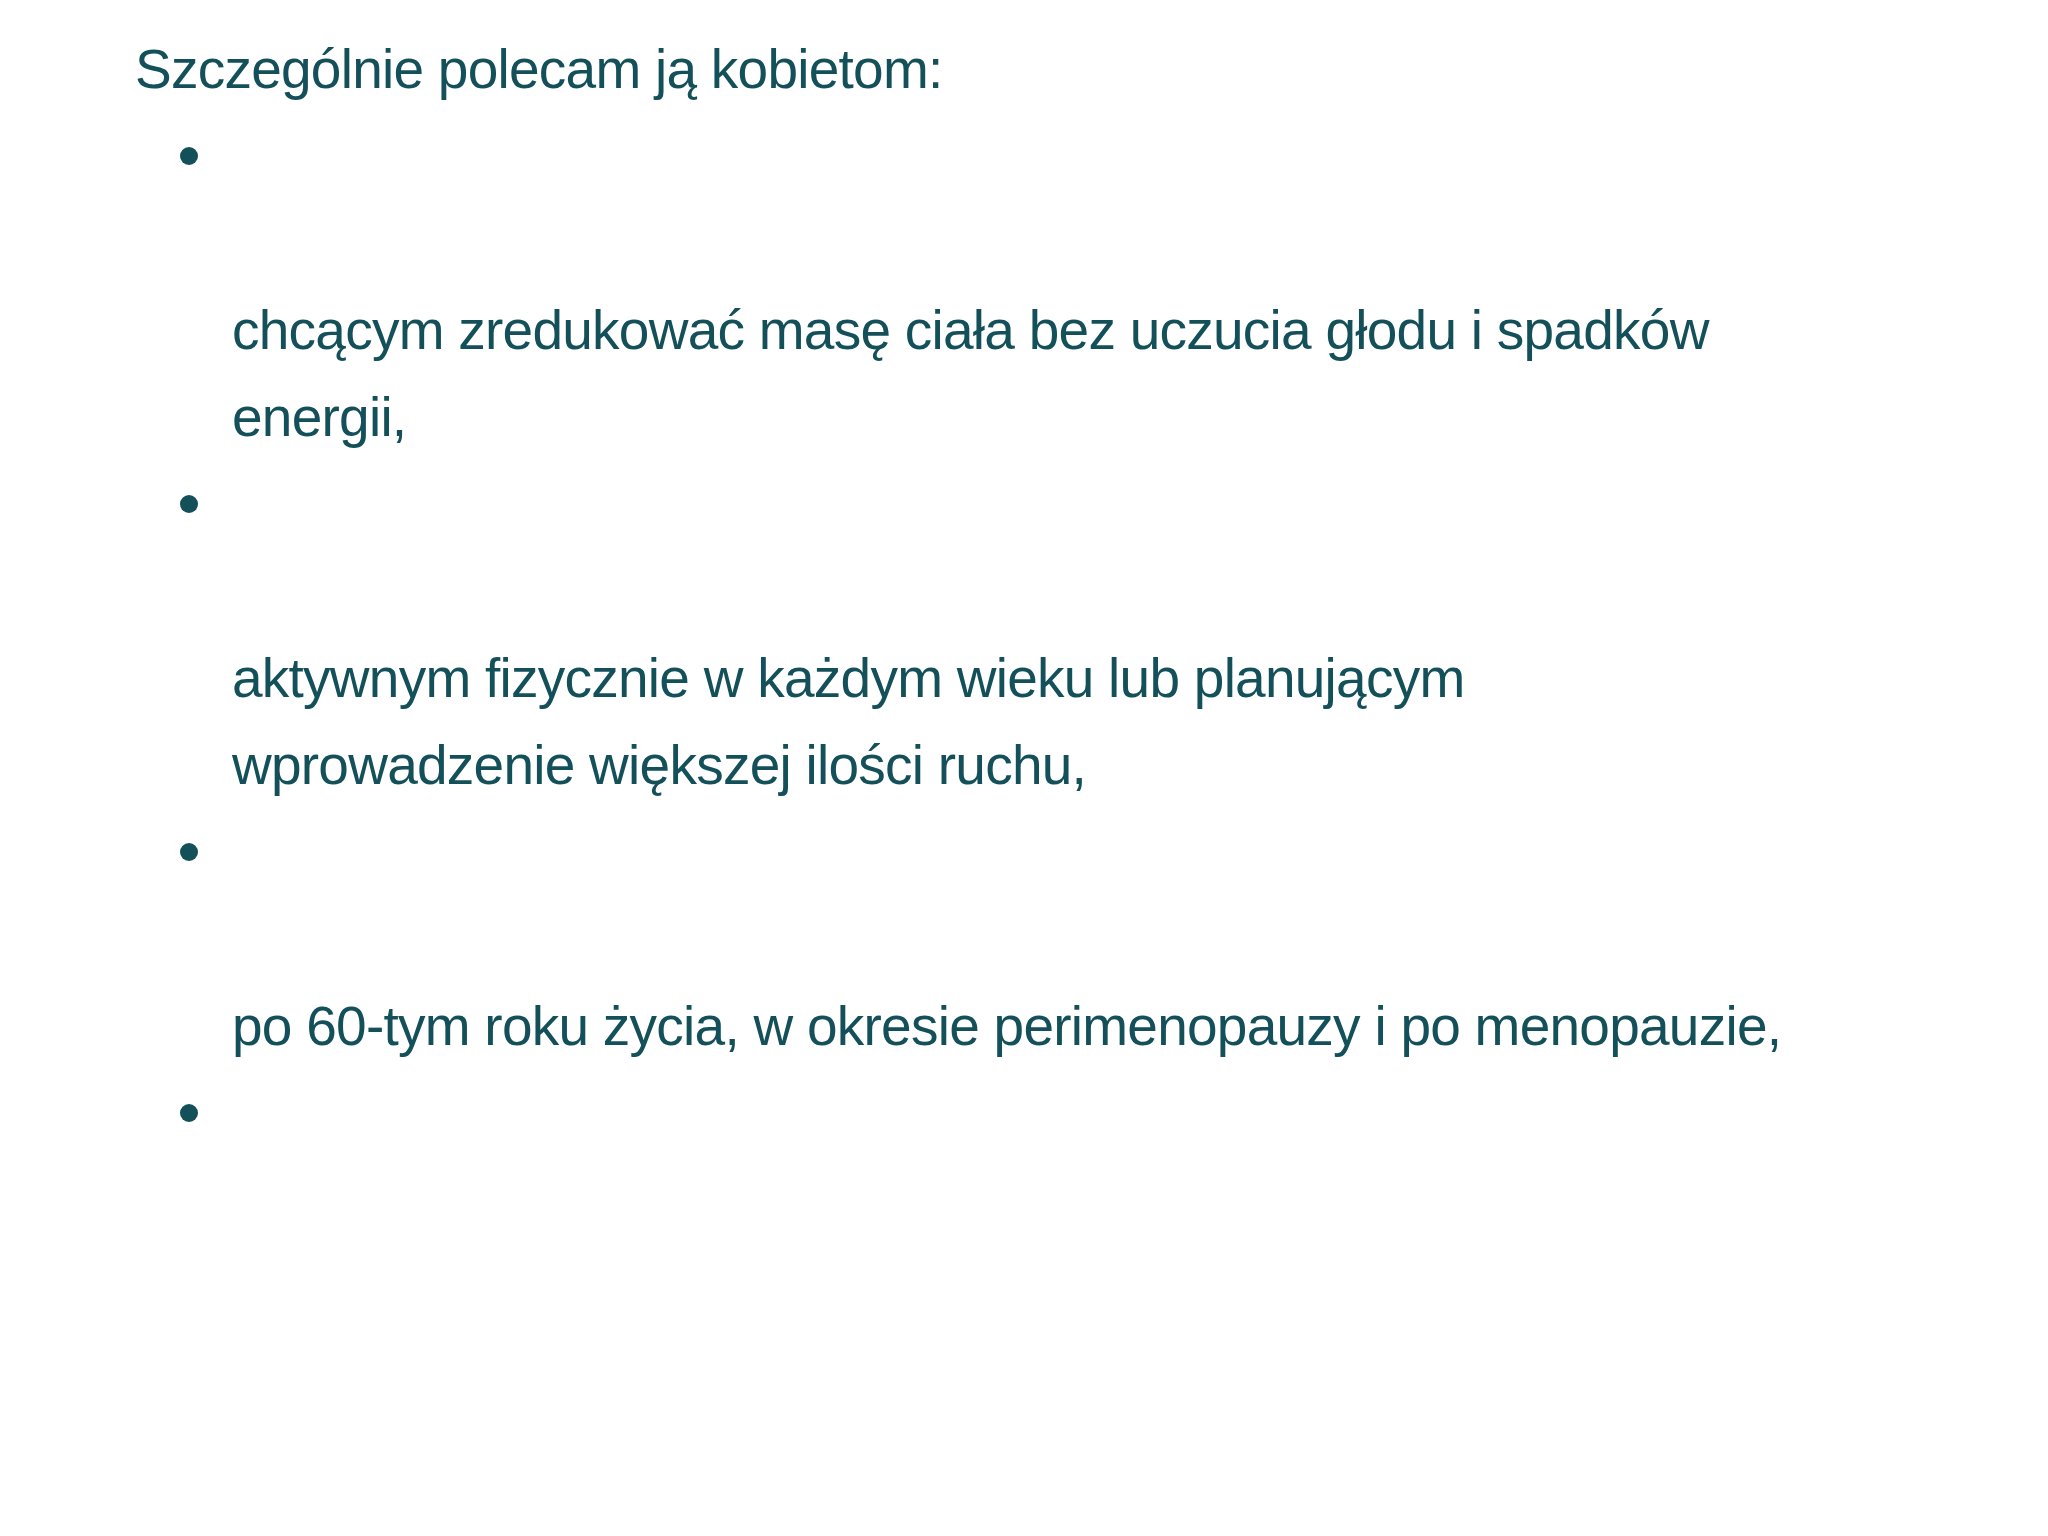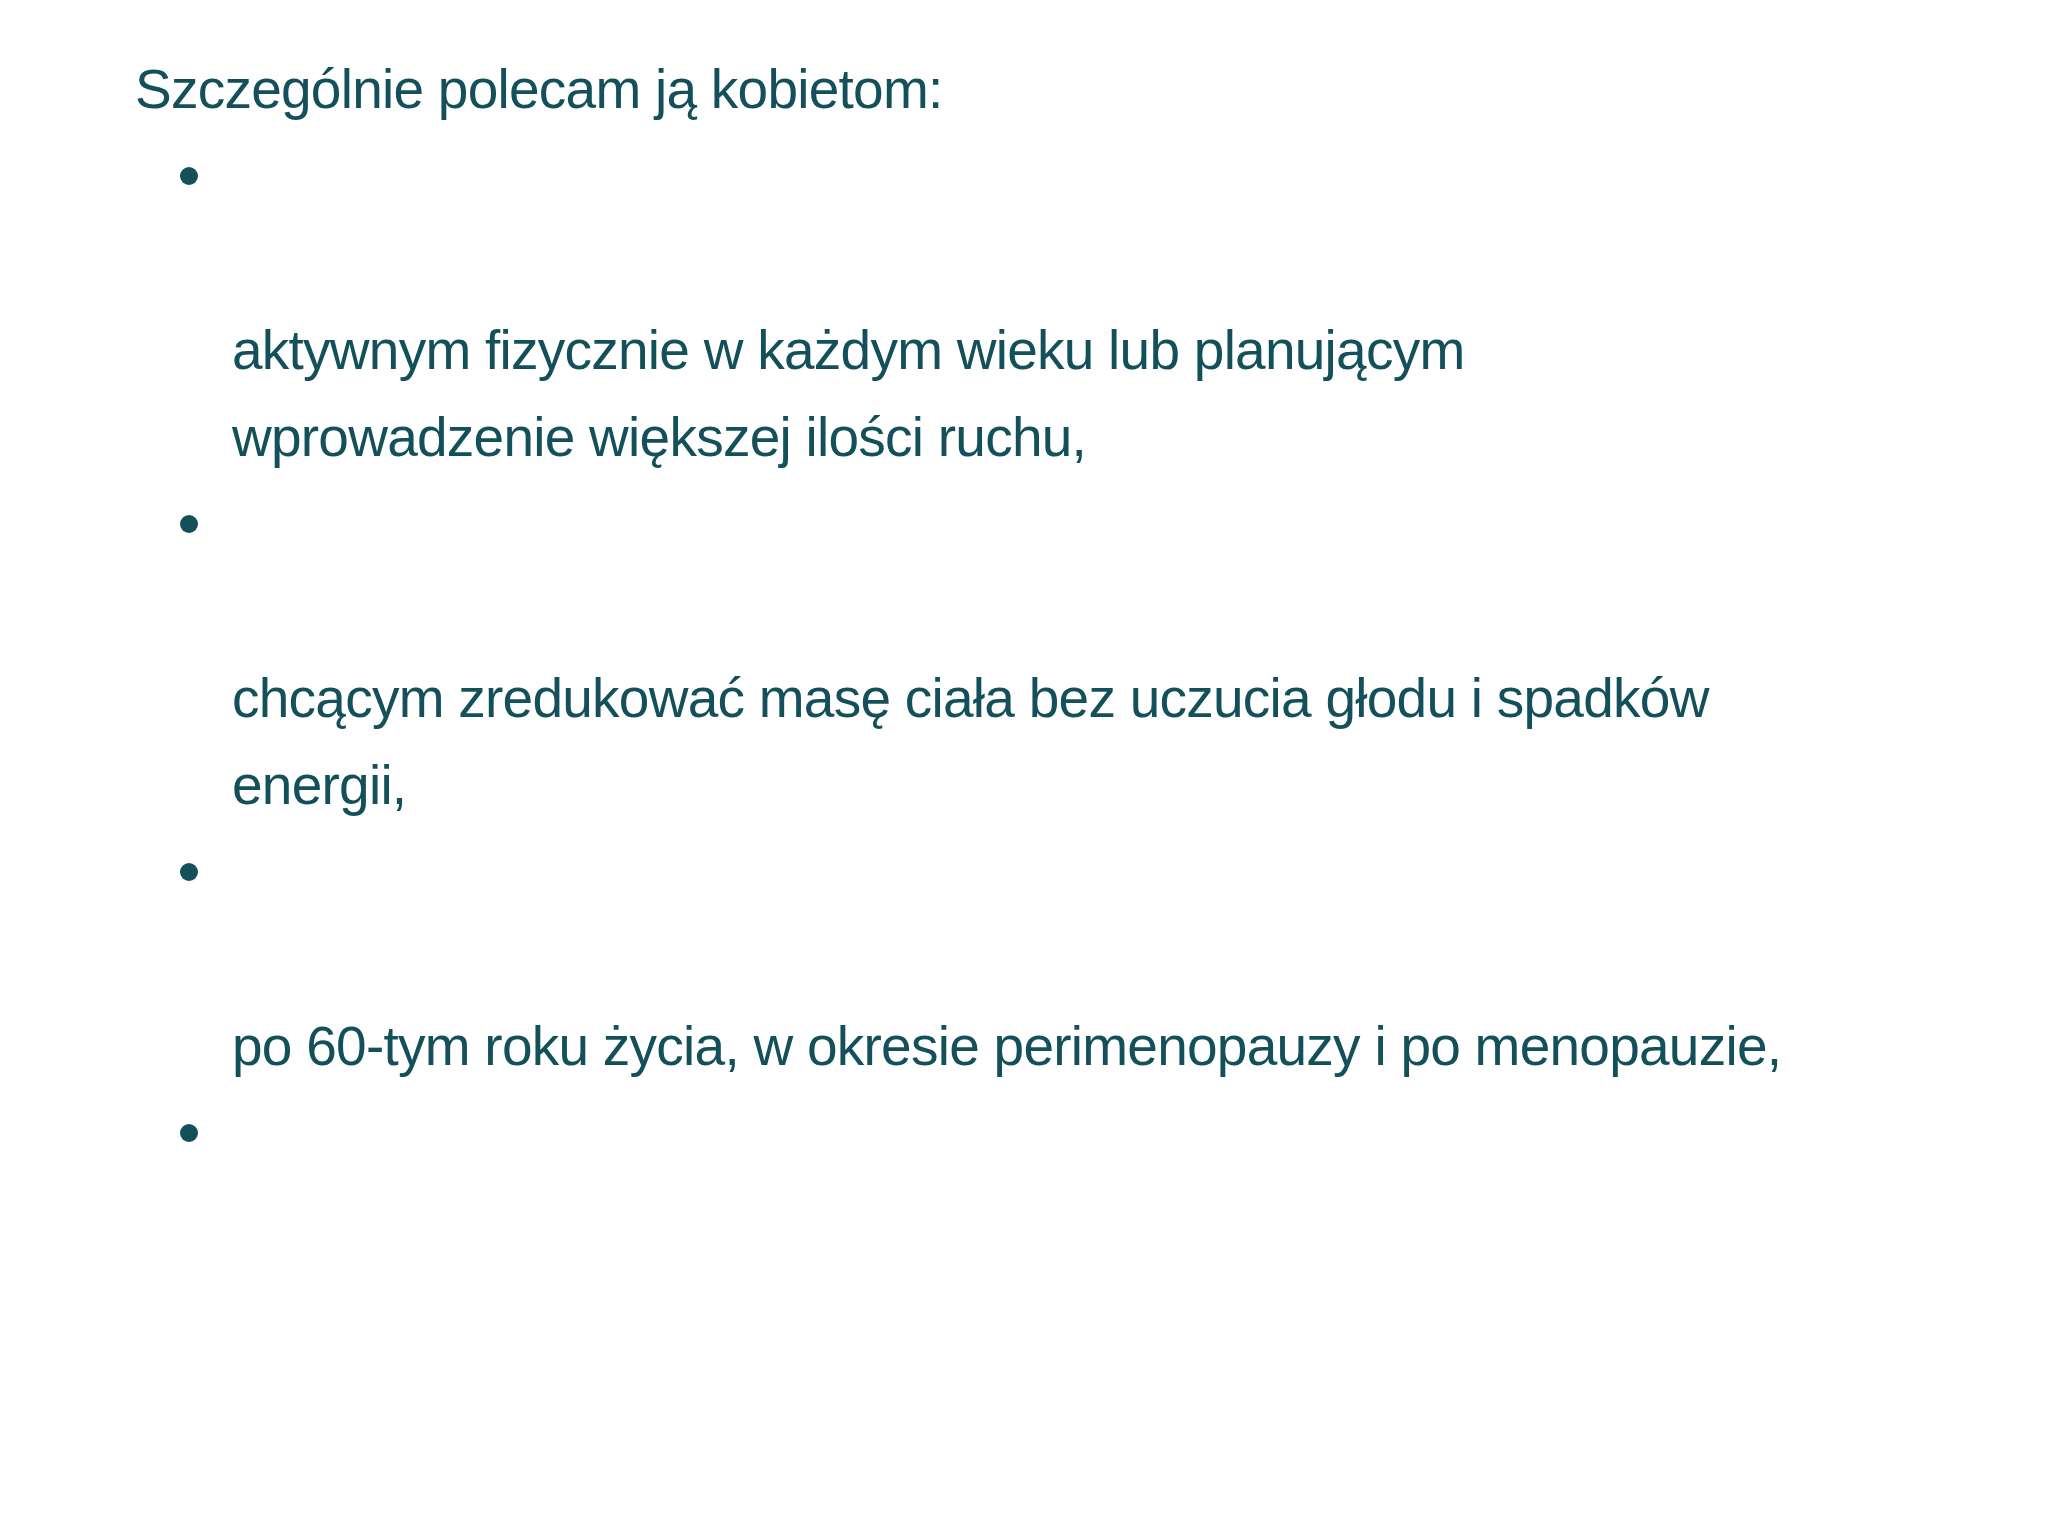--- a/index.html
+++ b/index.html
@@ -14,7 +14,7 @@
     box-sizing: border-box;
     width: 2048px;
     height: 1536px;
-    padding: 46px 20px 0 135px;
+    padding: 26px 20px 0 135px;
     color: var(--fg, #14505a);
     font-family: "Liberation Sans", sans-serif;
     font-size: 55px;

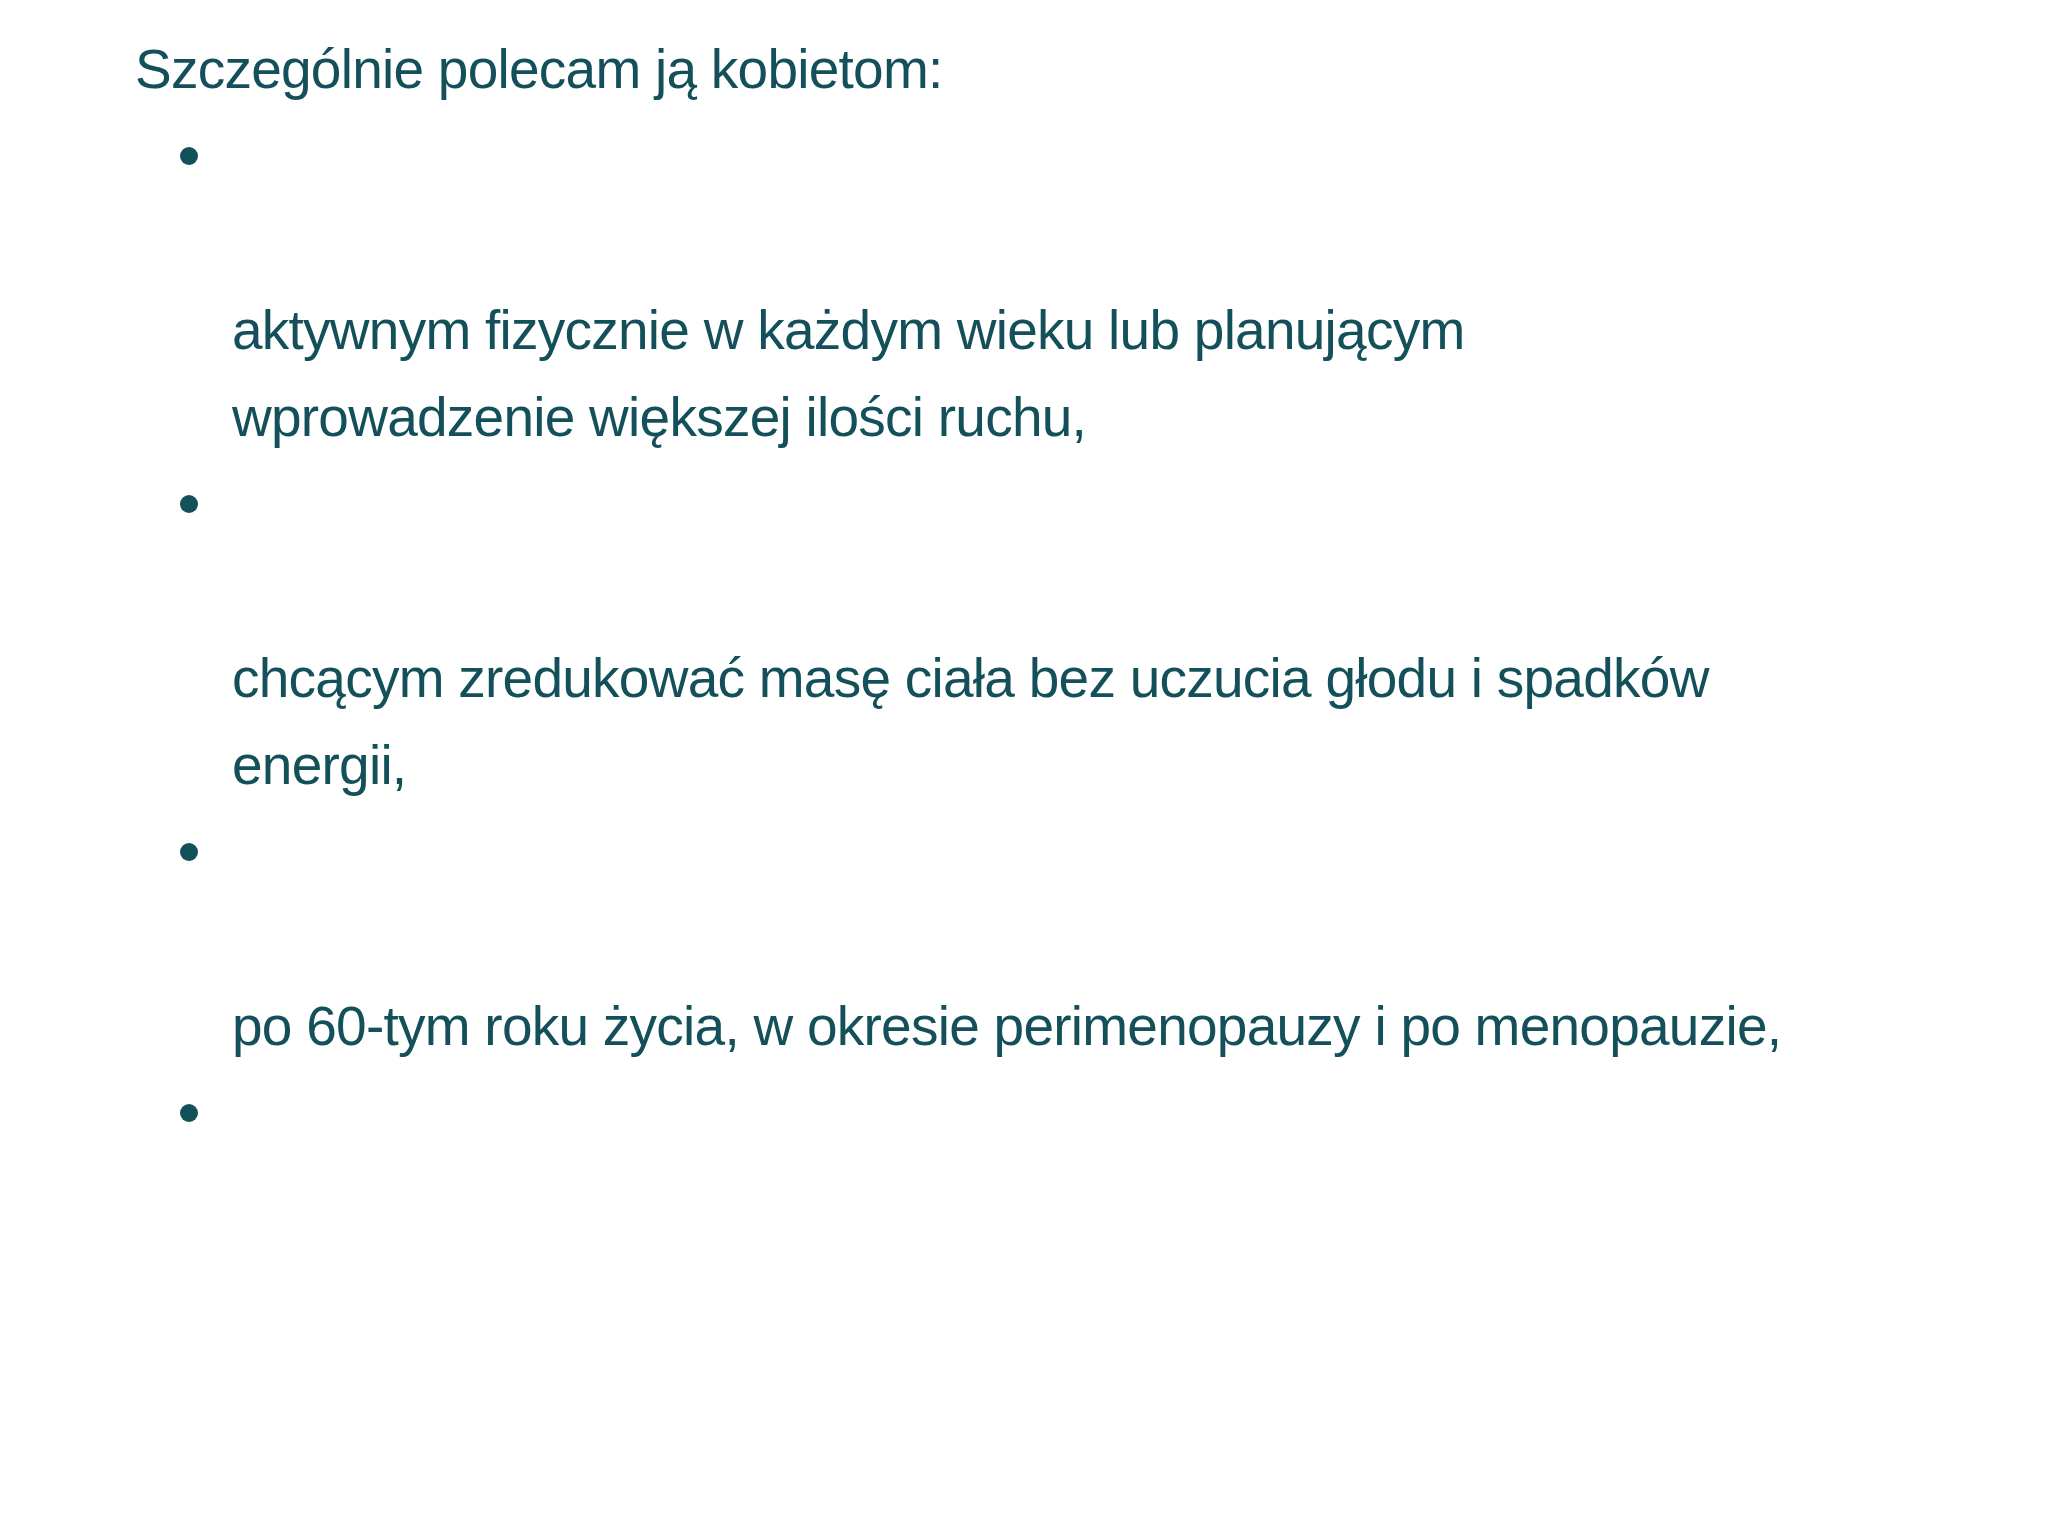--- a/index.html
+++ b/index.html
@@ -58,13 +58,13 @@
   <ul class="bullet-list">
     <li>
       <span class="dot"></span>
-      <span>aktywnym fizycznie w każdym wieku lub planującym
-wprowadzenie większej ilości ruchu,</span>
+      <span>chcącym zredukować masę ciała bez uczucia głodu i spadków
+energii,</span>
     </li>
     <li>
       <span class="dot"></span>
-      <span>chcącym zredukować masę ciała bez uczucia głodu i spadków
-energii,</span>
+      <span>aktywnym fizycznie w każdym wieku lub planującym
+wprowadzenie większej ilości ruchu,</span>
     </li>
     <li>
       <span class="dot"></span>

